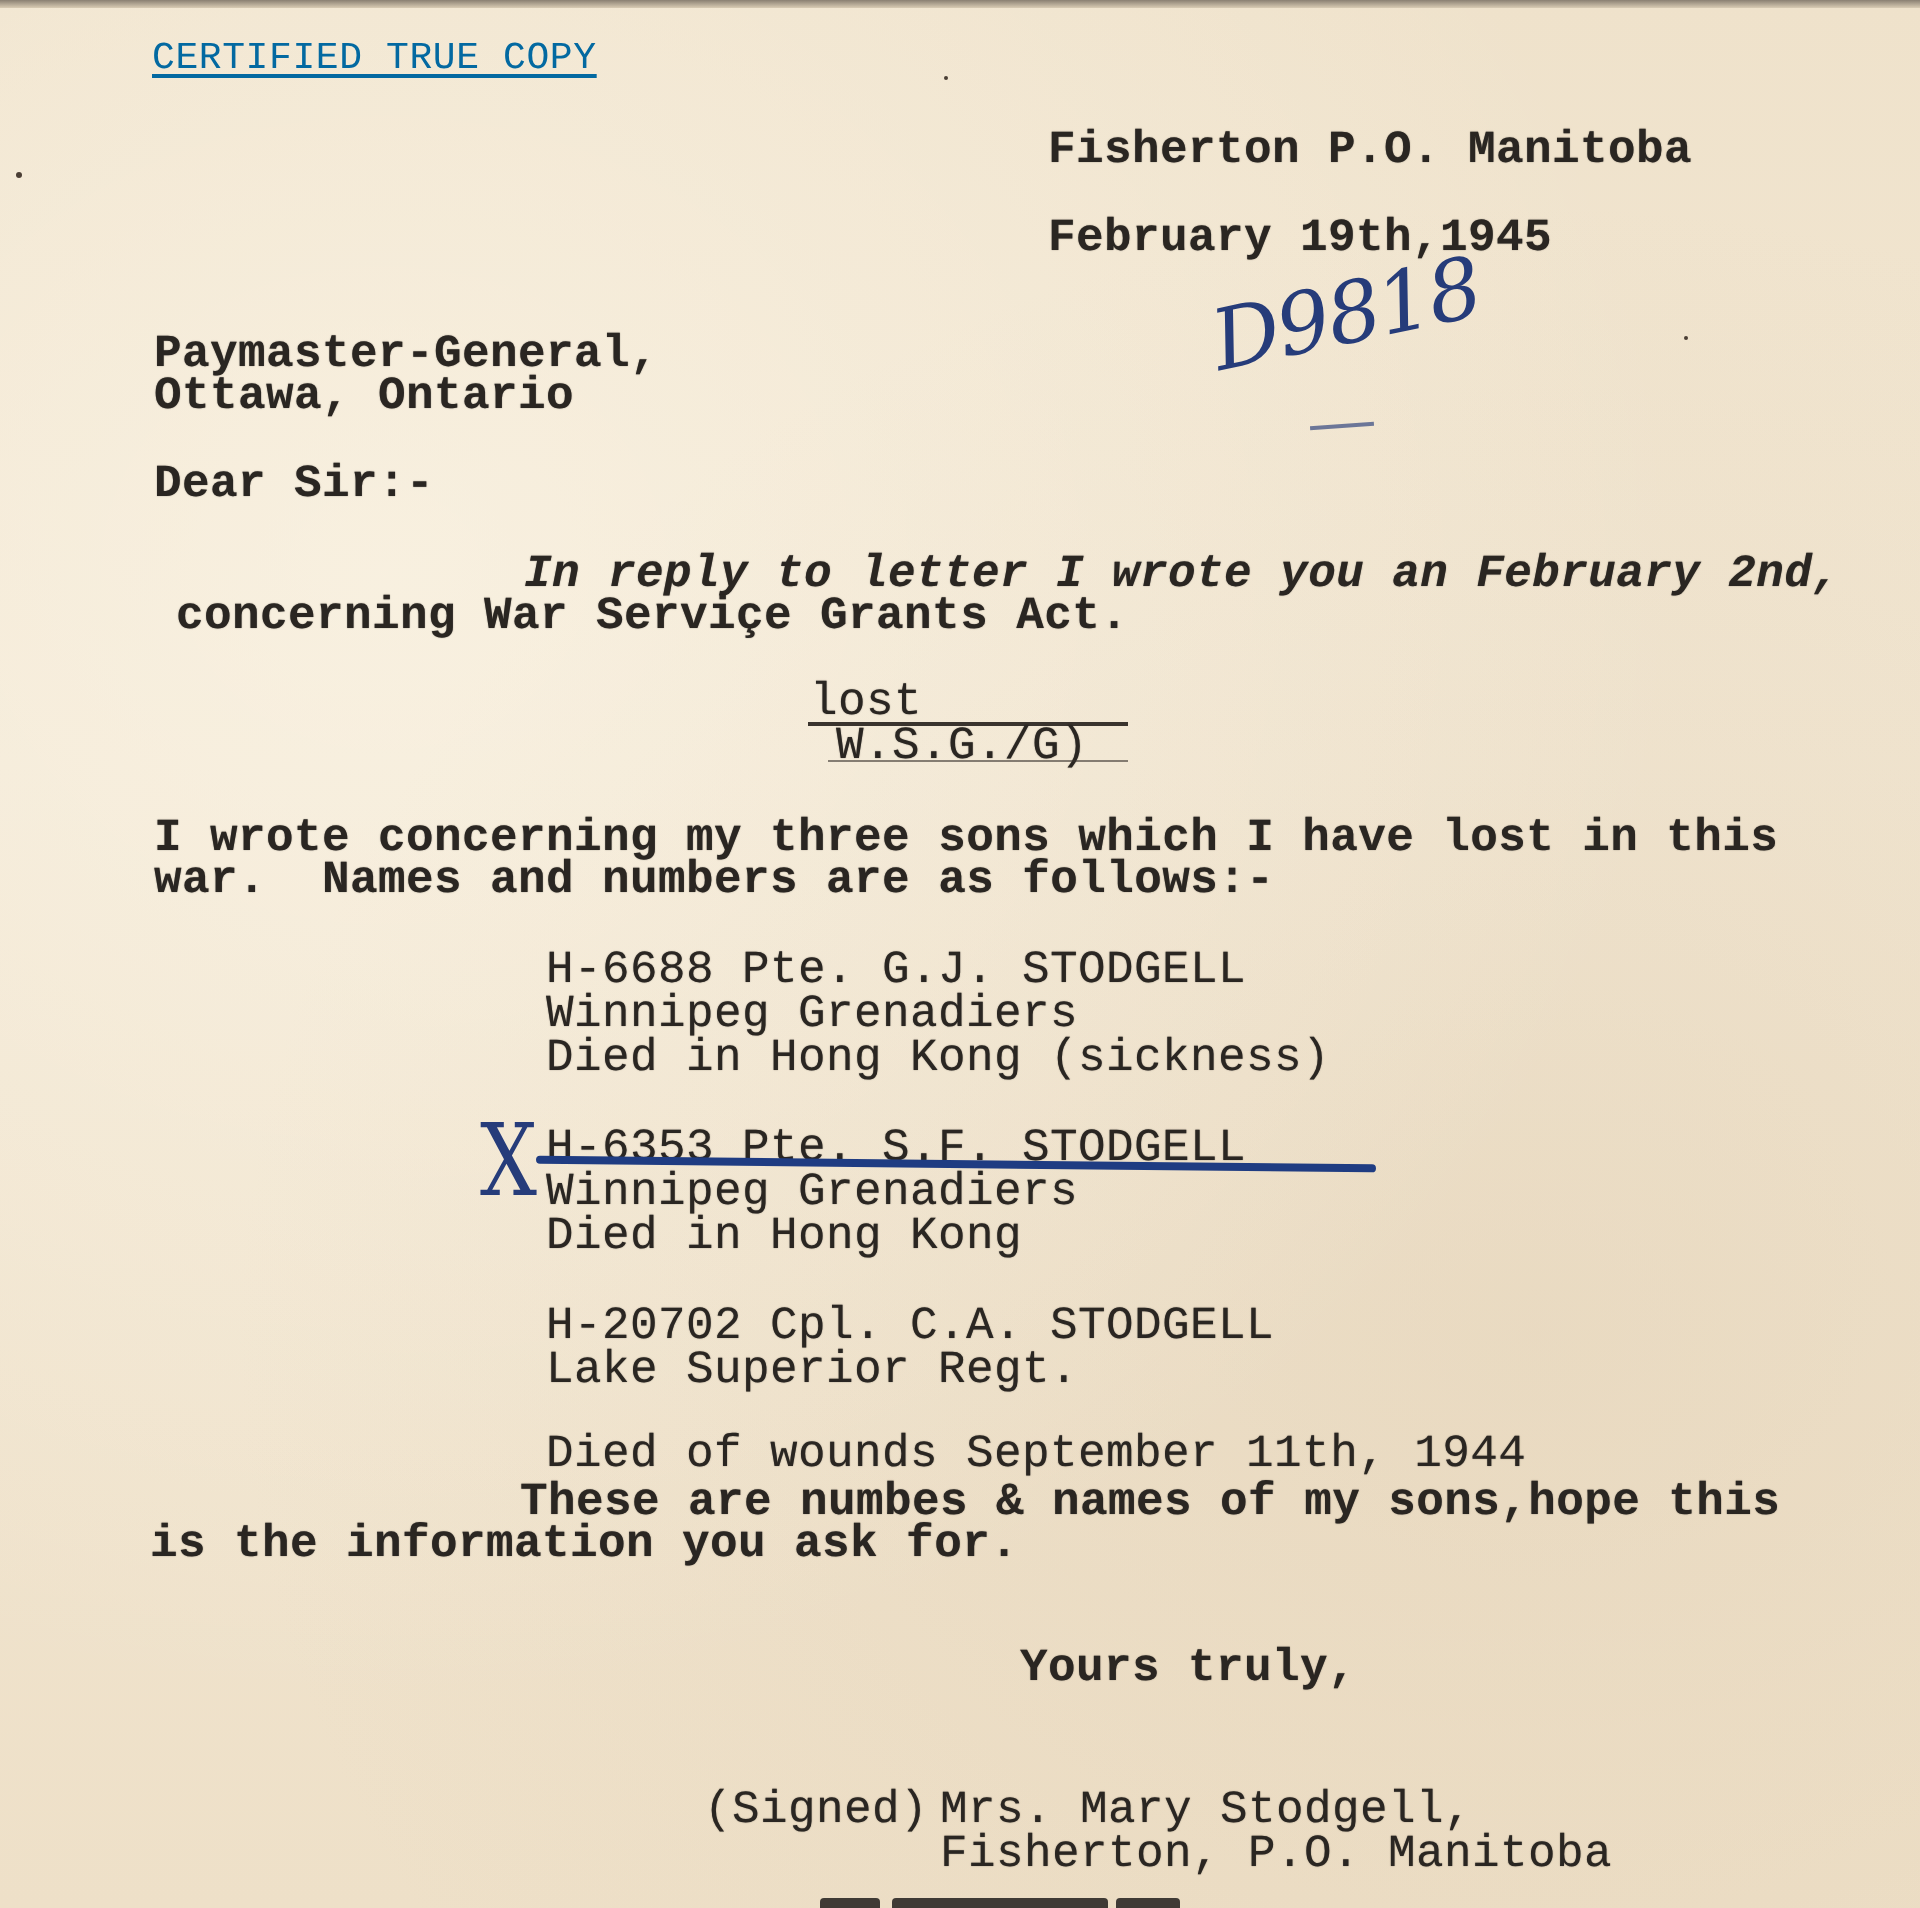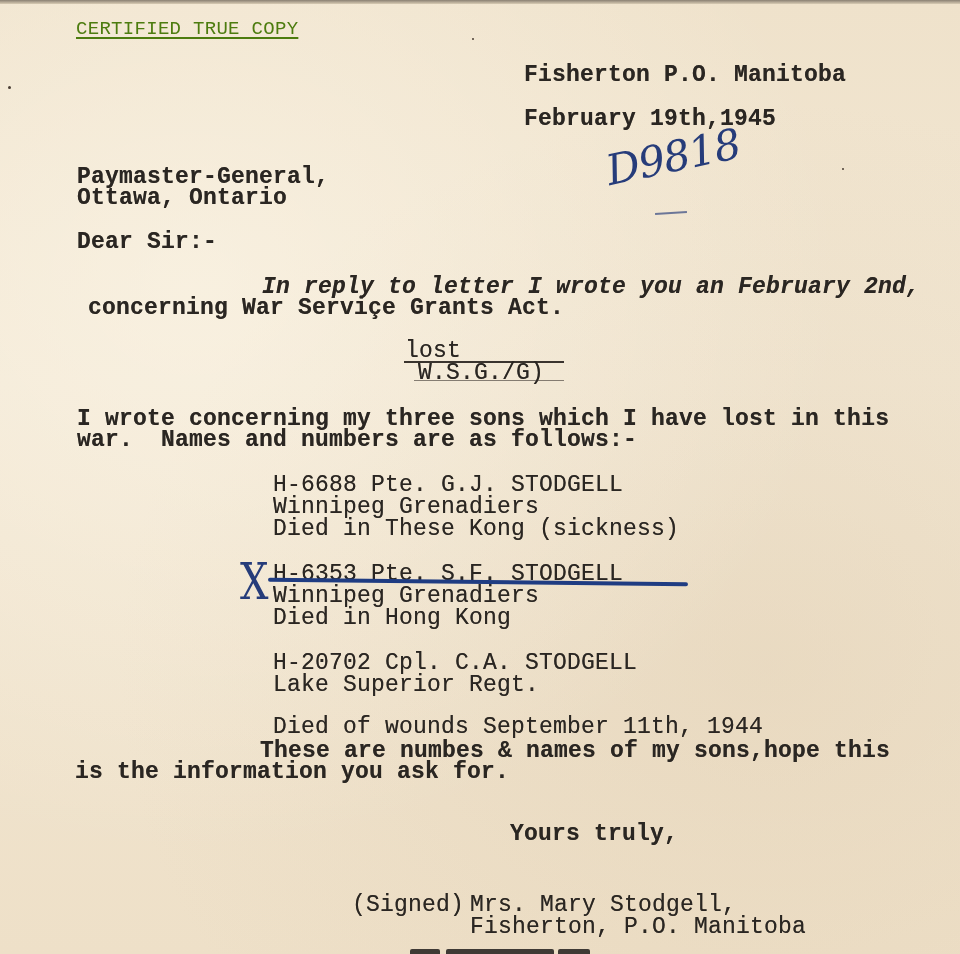--- a/index.html
+++ b/index.html
@@ -26,7 +26,7 @@
     .light { font-weight: normal; }
     .stamp {
       position: absolute; left: 76px; top: 18px;
-      font-size: 19px; line-height: 22px; color: #4d7c0f; white-space: pre;
+      font-size: 19px; line-height: 22px; color: #0369a1; white-space: pre;
       text-decoration: underline; text-decoration-thickness: 2px;
       text-underline-offset: 3px; letter-spacing: 0.3px;
     }

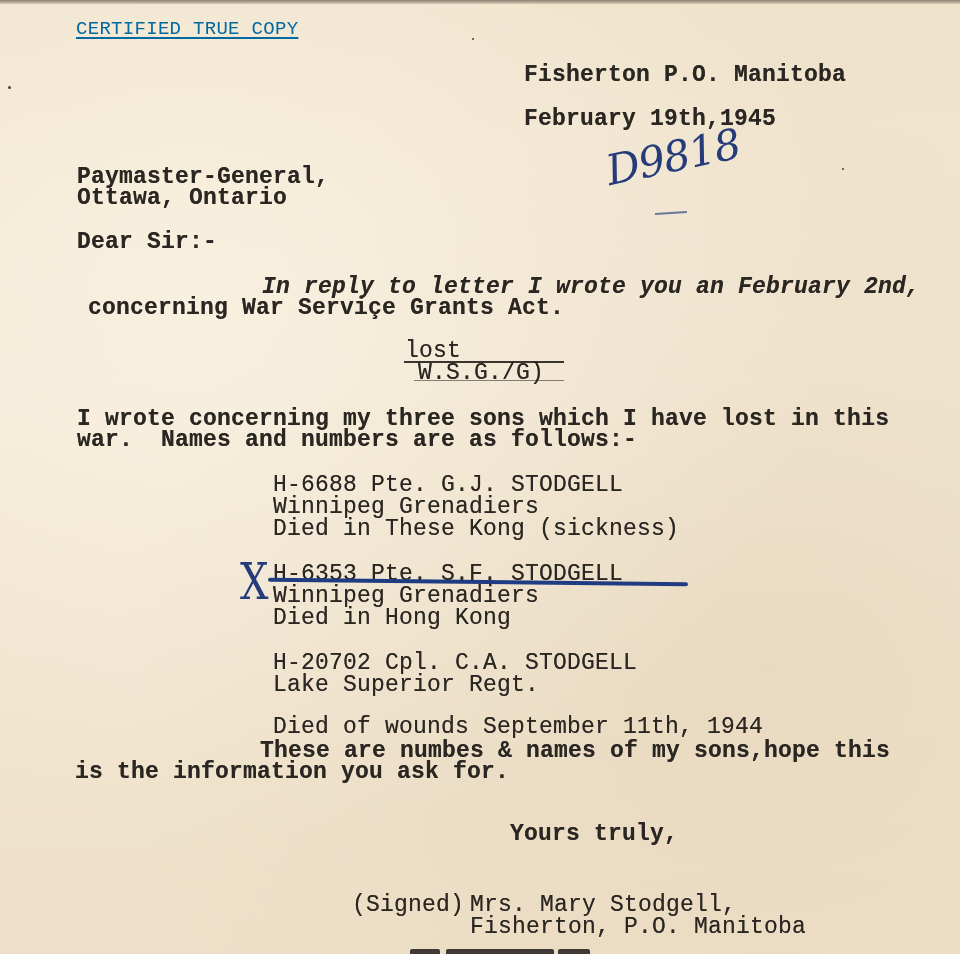--- a/index.html
+++ b/index.html
@@ -90,7 +90,7 @@
 
 <div class="t light" style="left:273px; top:474px;">H-6688 Pte. G.J. STODGELL</div>
 <div class="t light" style="left:273px; top:496px;">Winnipeg Grenadiers</div>
-<div class="t light" style="left:273px; top:518px;">Died in These Kong (sickness)</div>
+<div class="t light" style="left:273px; top:518px;">Died in Hong Kong (sickness)</div>
 
 <div class="hand xmark">X</div>
 <div class="t light" style="left:273px; top:563px;">H-6353 Pte. S.F. STODGELL</div>

